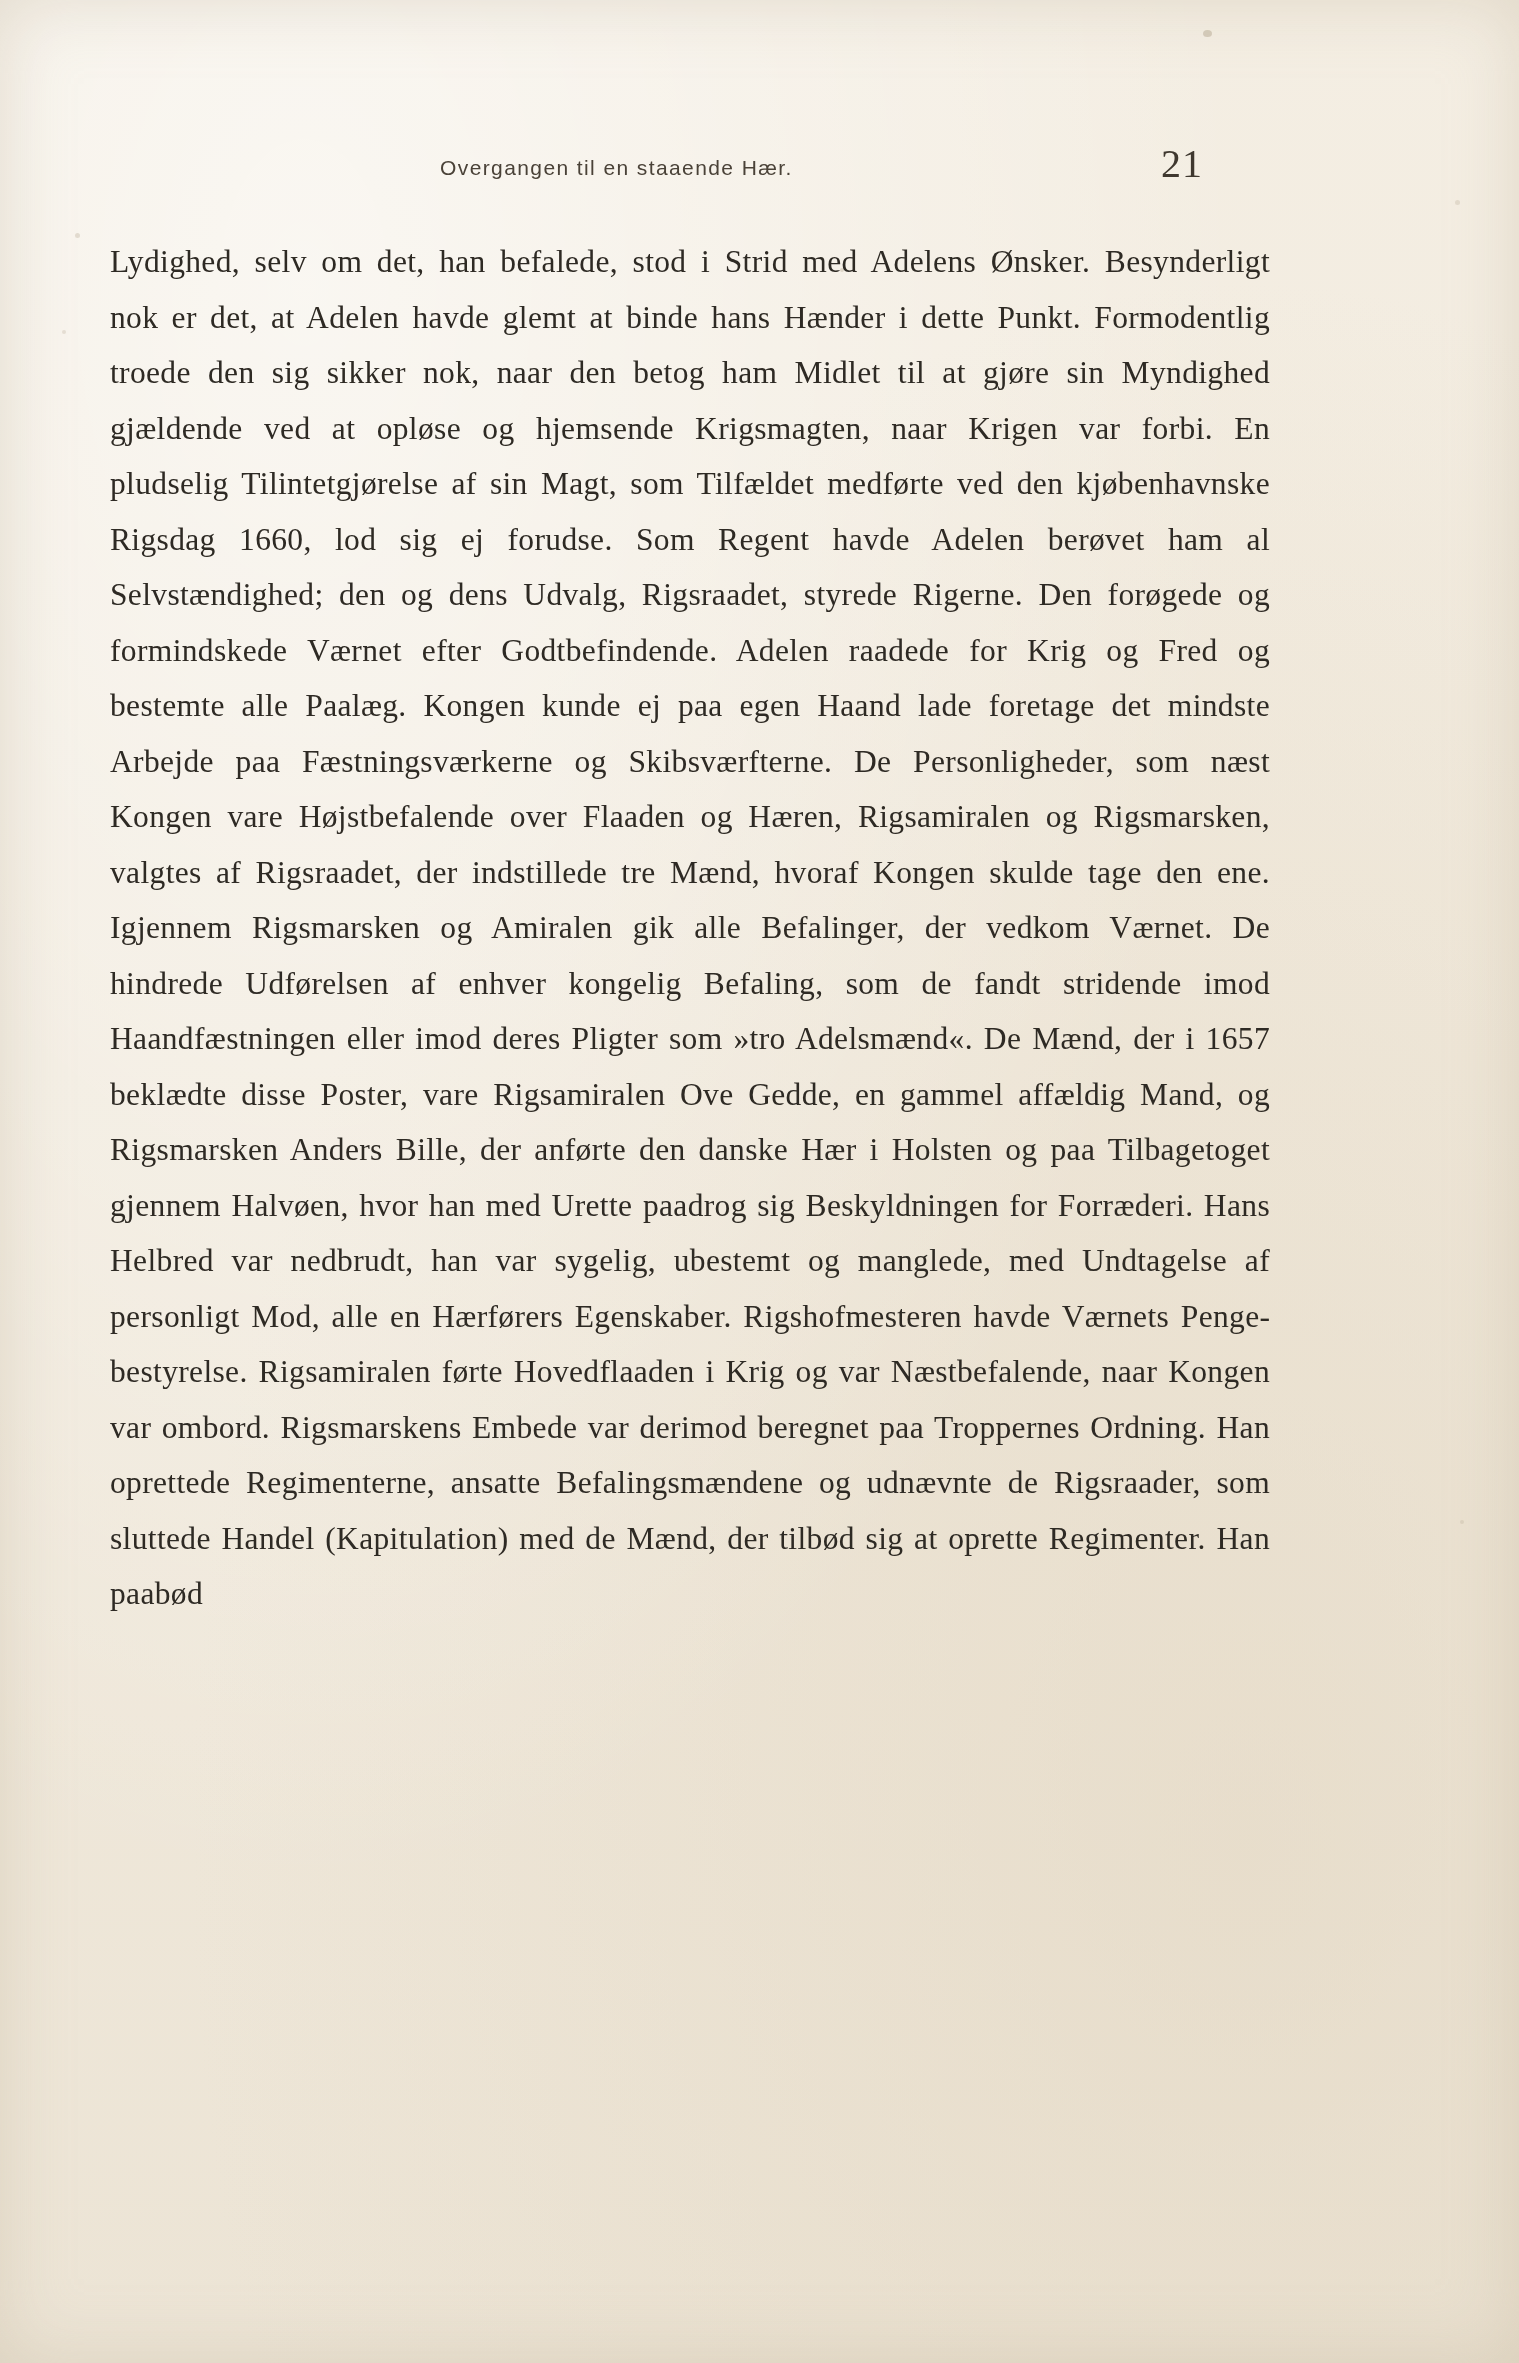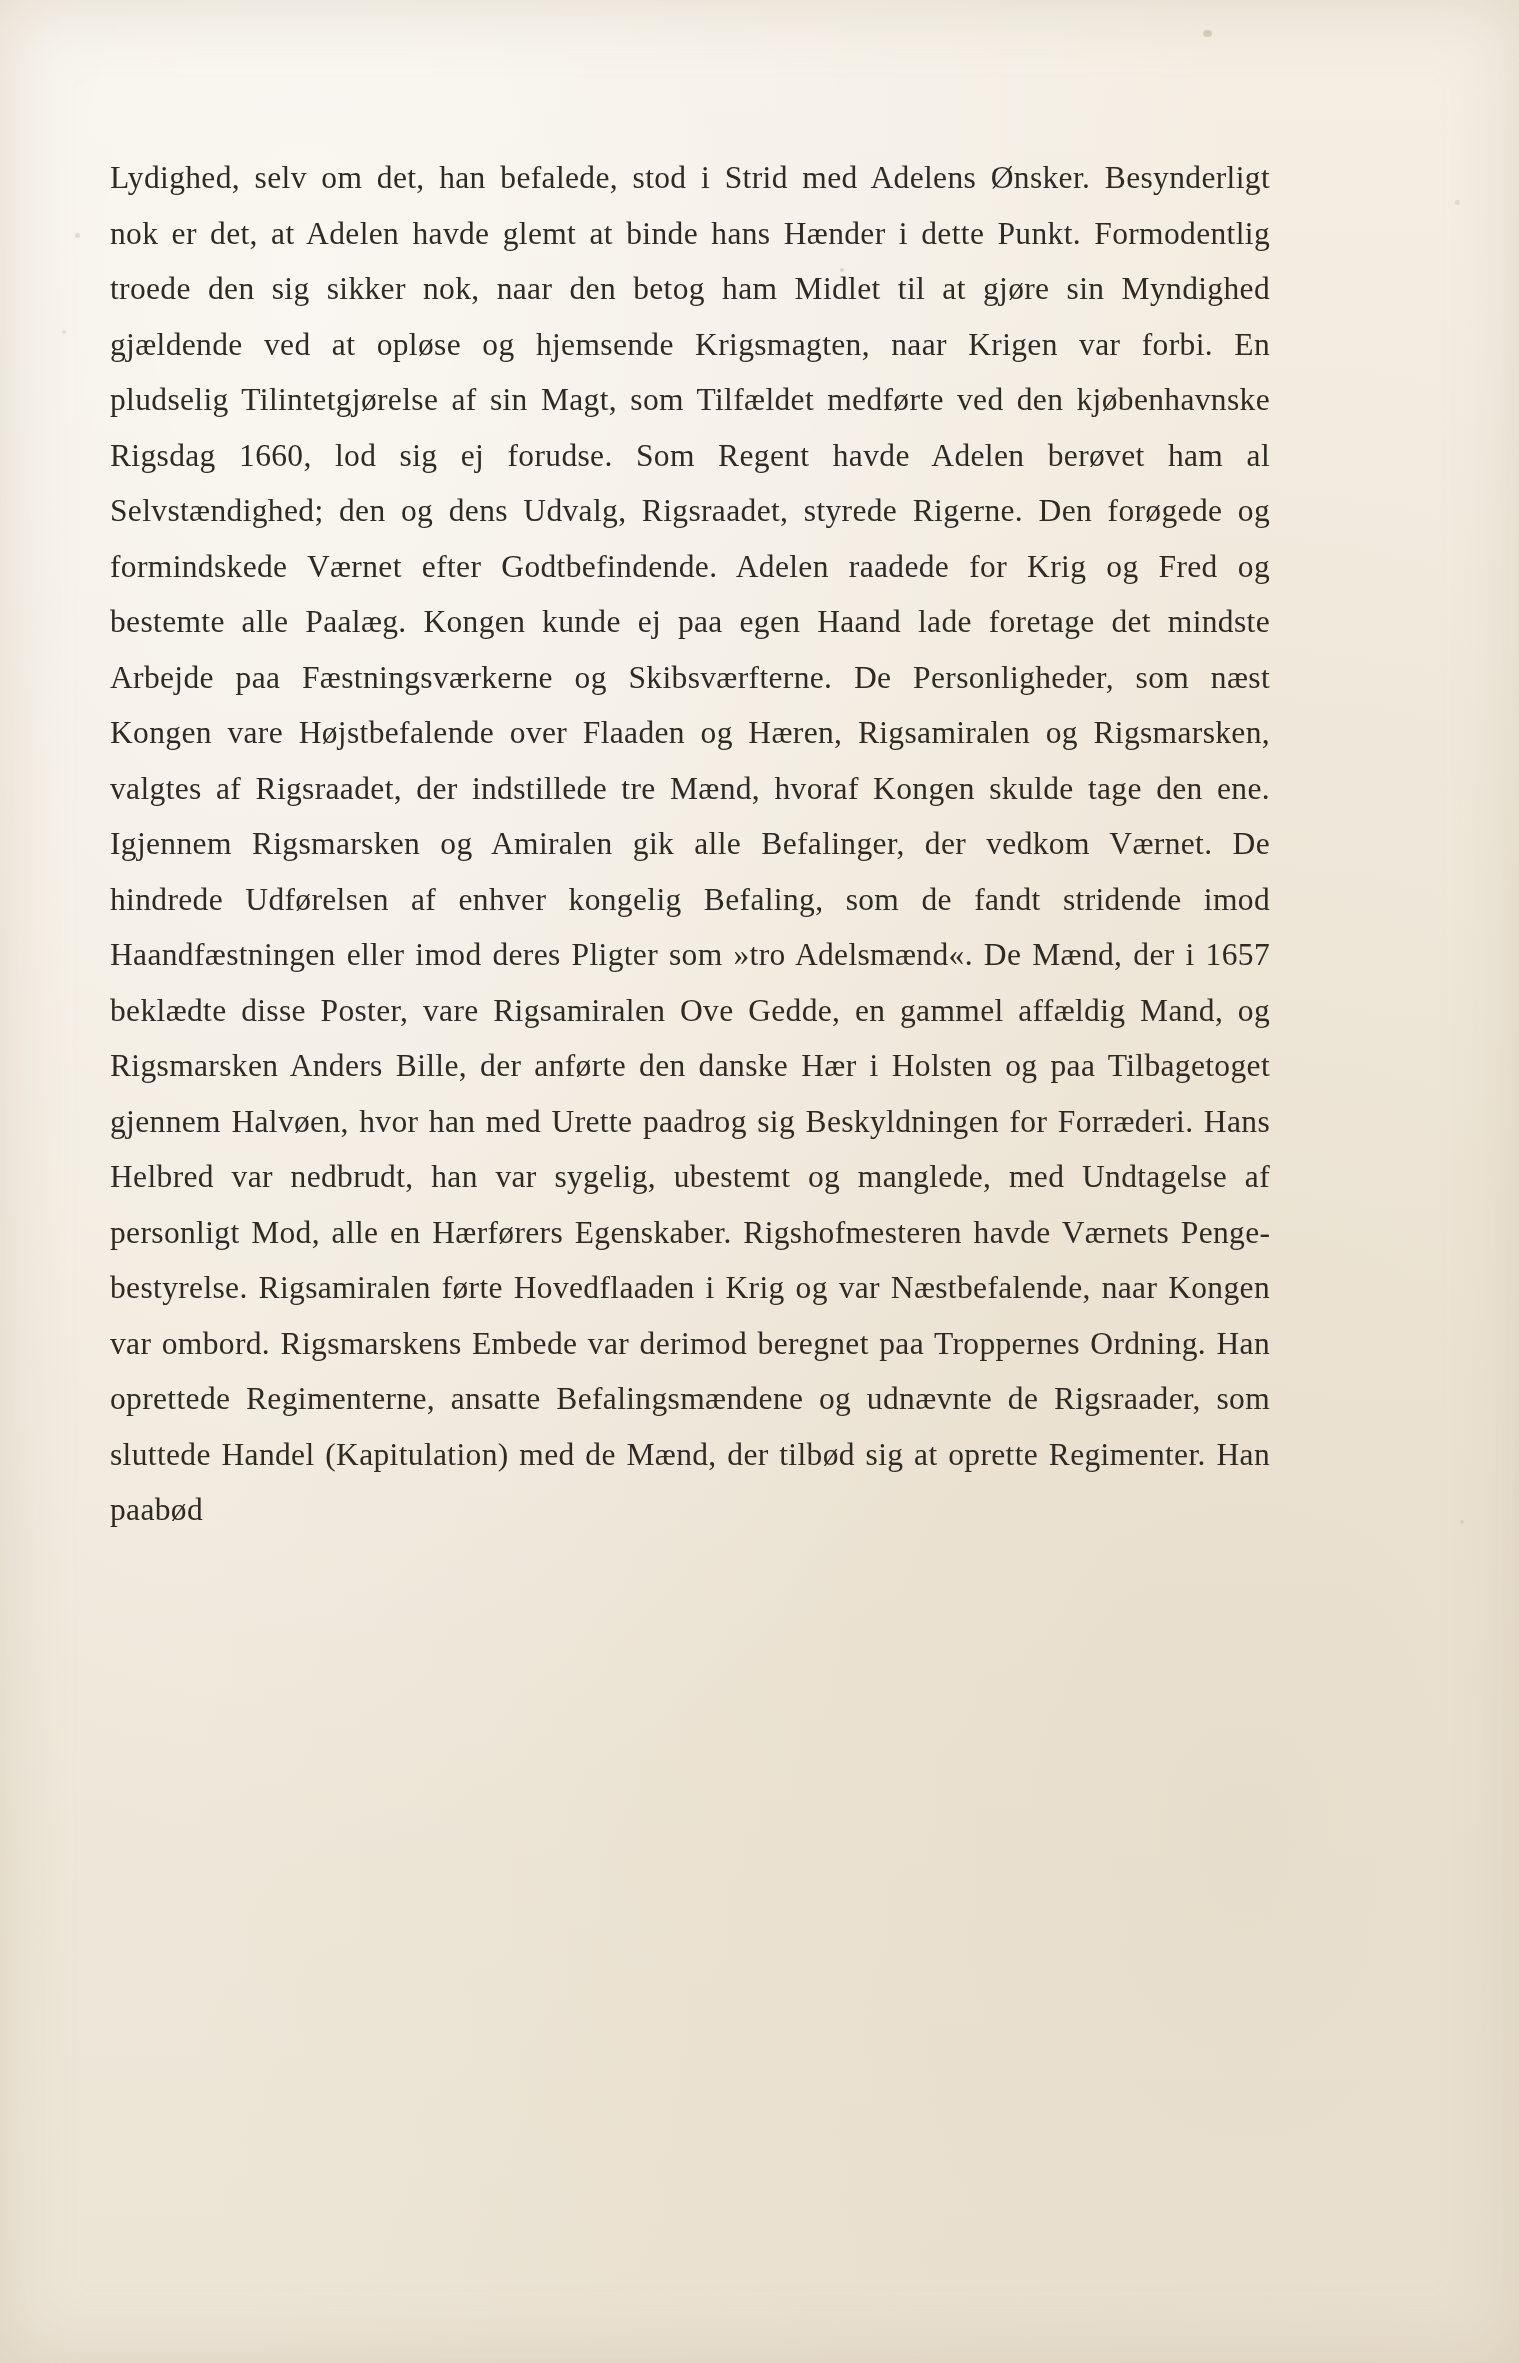--- a/index.html
+++ b/index.html
@@ -104,6 +104,10 @@
 
   <div class="content">
 
+    <div class="running-head">
+      <div class="running-title">Overgangen til en staaende Hær.</div>
+      <div class="folio">21</div>
+    </div>
 
     <div class="body-text">
       <p>Lydighed, selv om det, han befalede, stod i Strid med Ade­lens Ønsker. Besynderligt nok er det, at Adelen havde glemt at binde hans Hænder i dette Punkt. Formodentlig troede den sig sikker nok, naar den betog ham Midlet til at gjøre sin Myndighed gjældende ved at opløse og hjemsende Krigsmagten, naar Krigen var forbi. En pludselig Tilintet­gjørelse af sin Magt, som Tilfældet medførte ved den kjøben­havnske Rigsdag 1660, lod sig ej forudse. Som Regent havde Adelen berøvet ham al Selvstændighed; den og dens Udvalg, Rigsraadet, styrede Rigerne. Den forøgede og formind­skede Værnet efter Godtbefindende. Adelen raadede for Krig og Fred og bestemte alle Paalæg. Kongen kunde ej paa egen Haand lade foretage det mindste Arbejde paa Fæstnings­værkerne og Skibsværfterne. De Personligheder, som næst Kongen vare Højstbefalende over Flaaden og Hæren, Rigsa­miralen og Rigsmarsken, valgtes af Rigsraadet, der indstillede tre Mænd, hvoraf Kongen skulde tage den ene. Igjennem Rigsmarsken og Amiralen gik alle Befalinger, der vedkom Værnet. De hindrede Udførelsen af enhver kongelig Befaling, som de fandt stridende imod Haandfæstningen eller imod deres Pligter som »tro Adelsmænd«. De Mænd, der i 1657 beklædte disse Poster, vare Rigsamiralen Ove Gedde, en gammel affæl­dig Mand, og Rigsmarsken Anders Bille, der anførte den danske Hær i Holsten og paa Tilbagetoget gjennem Halvøen, hvor han med Urette paadrog sig Beskyldningen for Forræderi. Hans Helbred var nedbrudt, han var sygelig, ubestemt og manglede, med Undtagelse af personligt Mod, alle en Hær­førers Egenskaber. Rigshofmesteren havde Værnets Penge­bestyrelse. Rigsamiralen førte Hovedflaaden i Krig og var Næstbefalende, naar Kongen var ombord. Rigsmarskens Em­bede var derimod beregnet paa Troppernes Ordning. Han oprettede Regimenterne, ansatte Befalingsmændene og udnævnte de Rigsraader, som sluttede Handel (Kapitulation) med de Mænd, der tilbød sig at oprette Regimenter. Han paabød</p>

